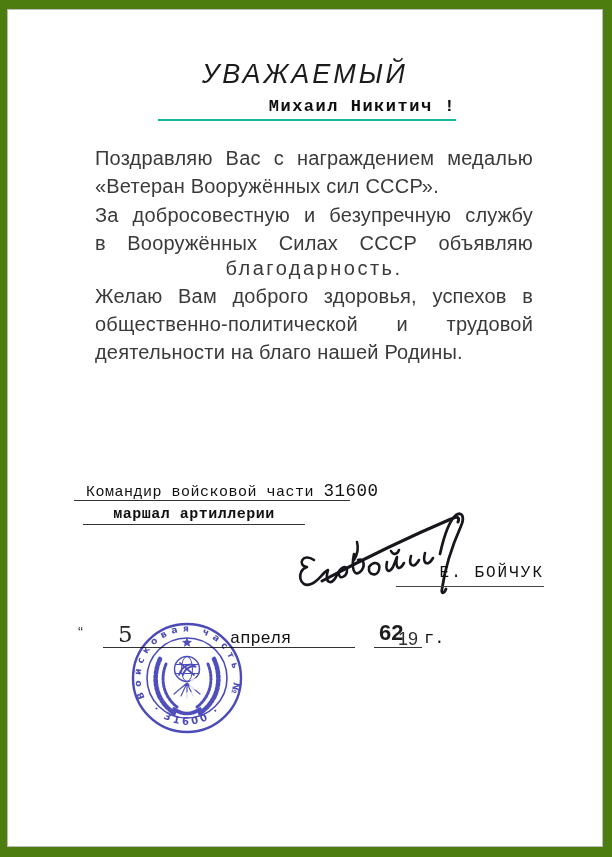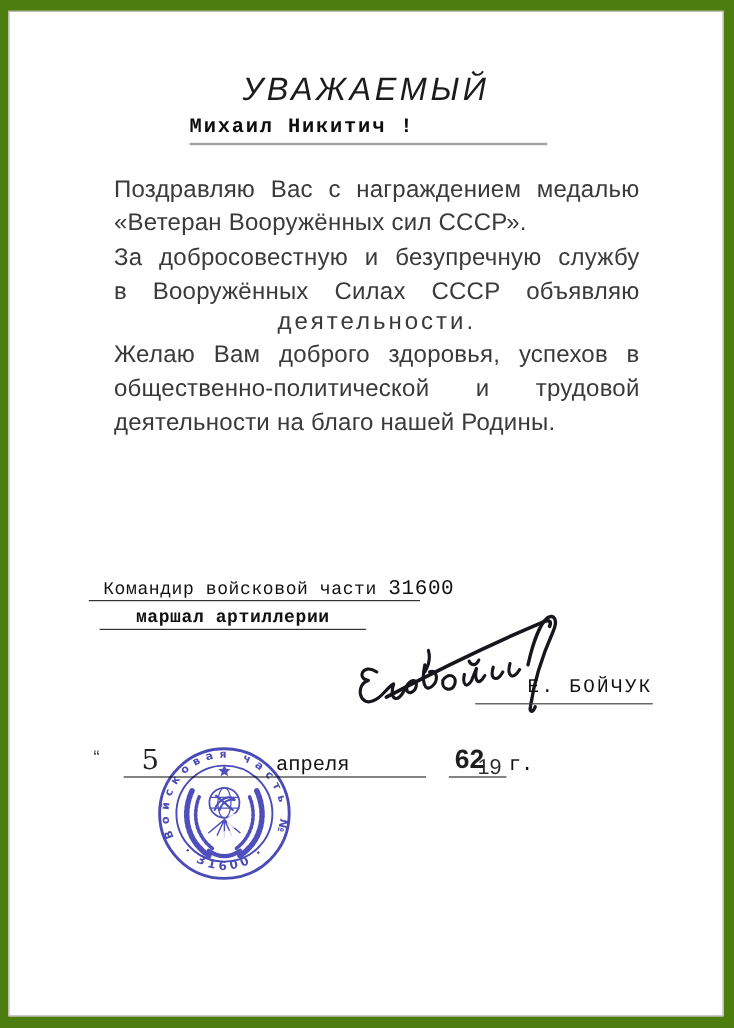--- a/index.html
+++ b/index.html
@@ -20,7 +20,7 @@
   }
   .name-line{
     left:150px;top:84px;width:298px;height:25px;
-    border-bottom:2px solid #a3a3a3;text-align:left;
+    border-bottom:2px solid #14b8a6;text-align:right;
   }
   .name-line span{
     font-family:"Liberation Mono",monospace;font-weight:bold;

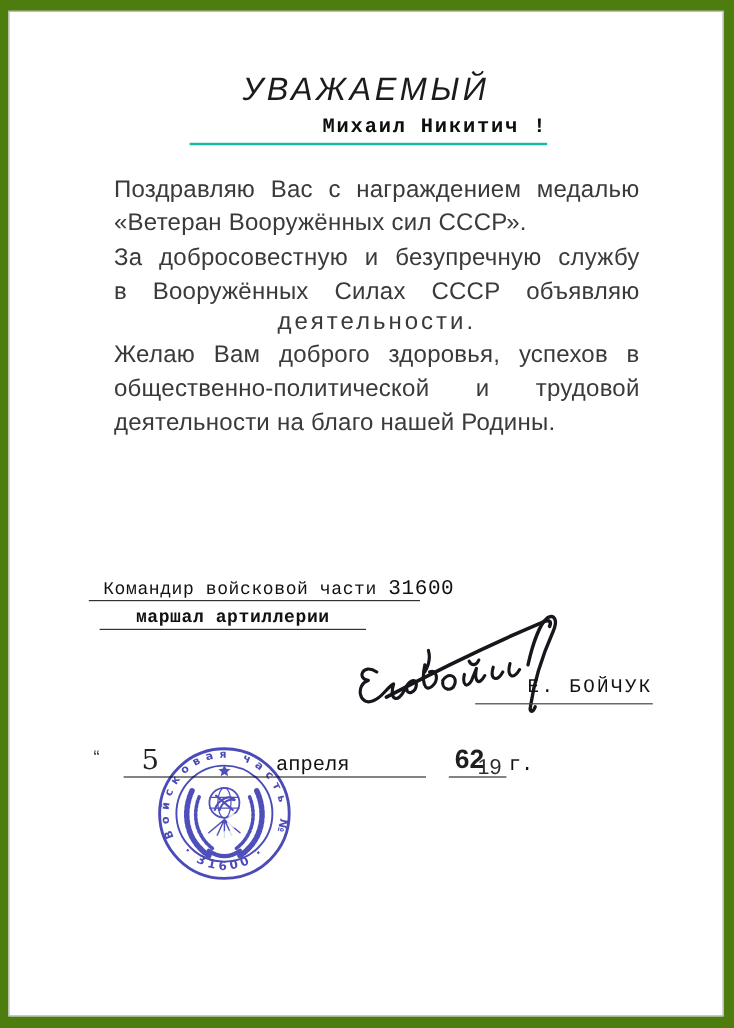--- a/index.html
+++ b/index.html
@@ -80,7 +80,7 @@
     <div class="abs bline" style="top:162px">«Ветеран Вооружённых сил СССР».</div>
     <div class="abs bline just" style="top:191px">За добросовестную и безупречную службу</div>
     <div class="abs bline just" style="top:219px">в Вооружённых Силах СССР объявляю</div>
-    <div class="abs bline ctr" style="top:244px">деятельности.</div>
+    <div class="abs bline ctr" style="top:244px">благодарность.</div>
     <div class="abs bline just" style="top:272px">Желаю Вам доброго здоровья, успехов в</div>
     <div class="abs bline just" style="top:300px">общественно-политической и трудовой</div>
     <div class="abs bline" style="top:328px">деятельности на благо нашей Родины.</div>

